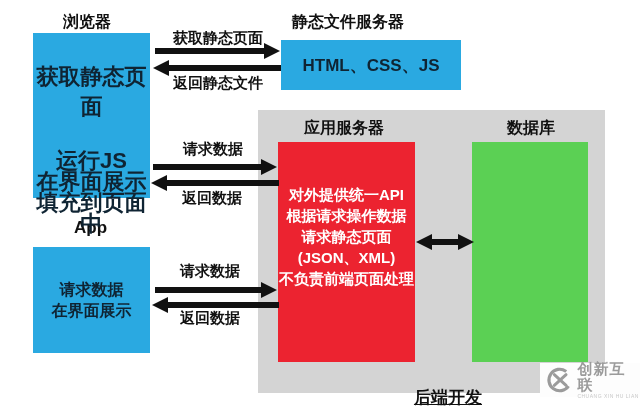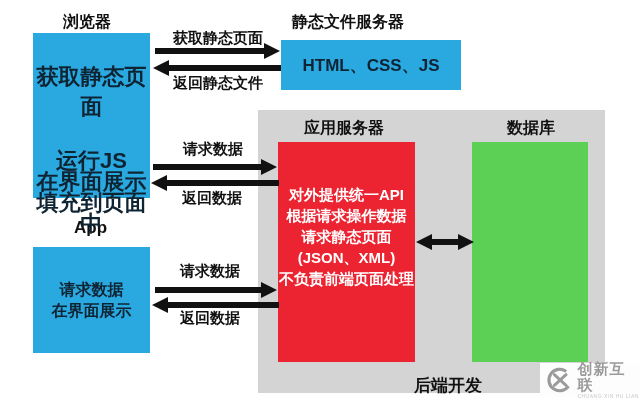--- a/index.html
+++ b/index.html
@@ -89,7 +89,7 @@
 
   <div class="box green-box"></div>
 
-  <div class="lbl t17" style="left:414px;top:374px;z-index:2;">后端开发</div>
+  <div class="lbl t17" style="left:414px;top:386px;z-index:2;text-decoration:underline;">后端开发</div>
 
   <div class="box blue app-box">
     <div>请求数据</div>

